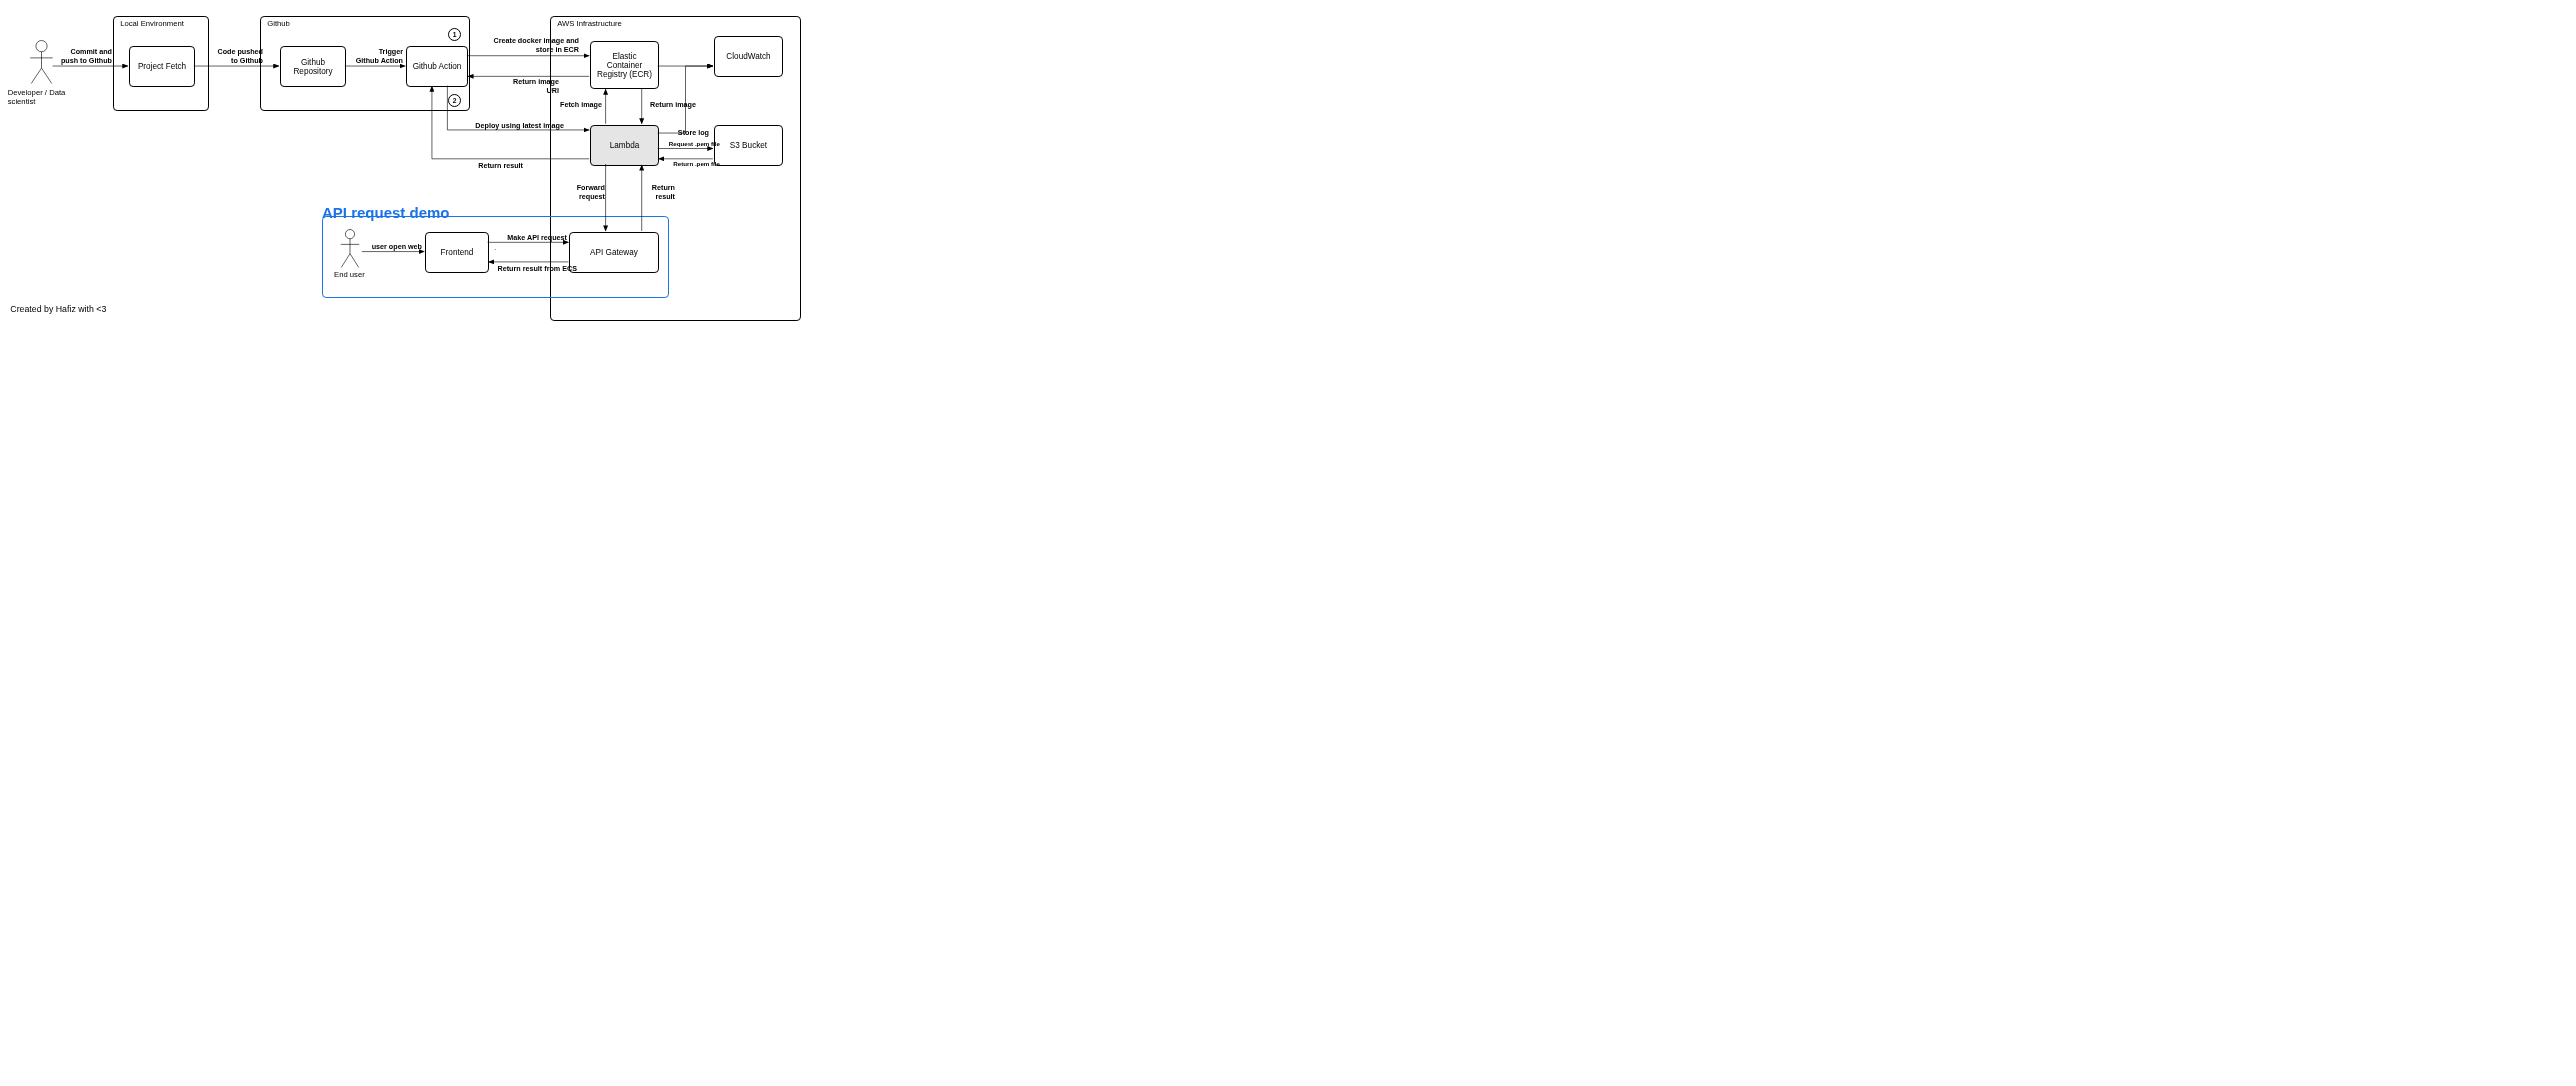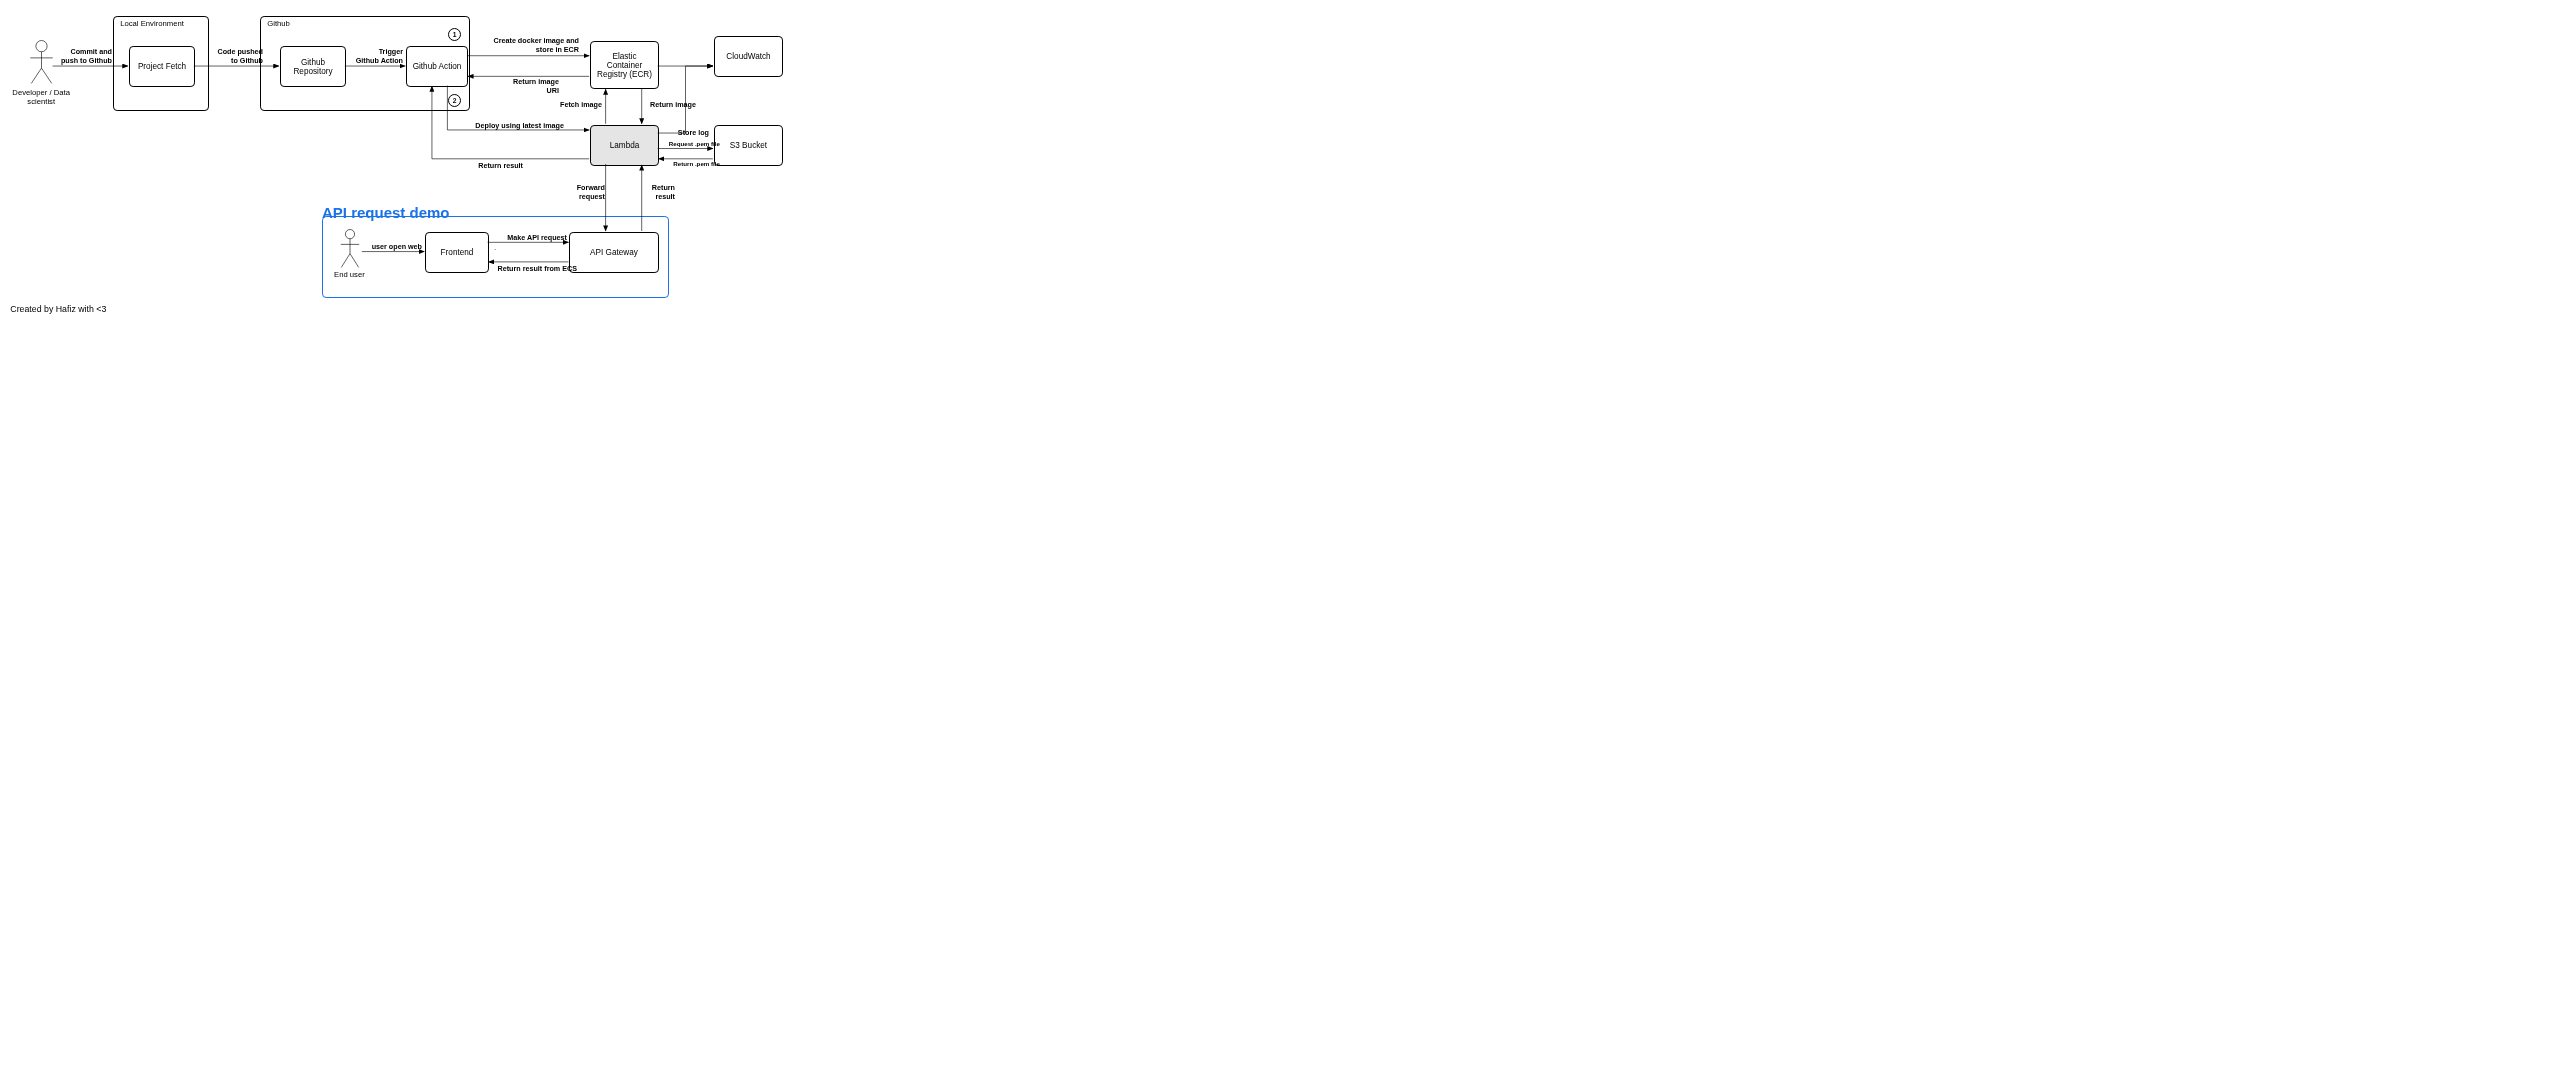--- a/index.html
+++ b/index.html
@@ -48,6 +48,9 @@
       <span>Github Action</span>
     </div>
 
+  <div class="group" style="left:550px;top:15.5px;width:249px;height:303px">
+    <div class="group-title">AWS Infrastructure</div>
+  </div>
   <div class="box" style="left:590px;top:41px;width:67px;height:46px;white-space:pre-line"><span>Elastic
 Container
 Registry (ECR)</span></div>

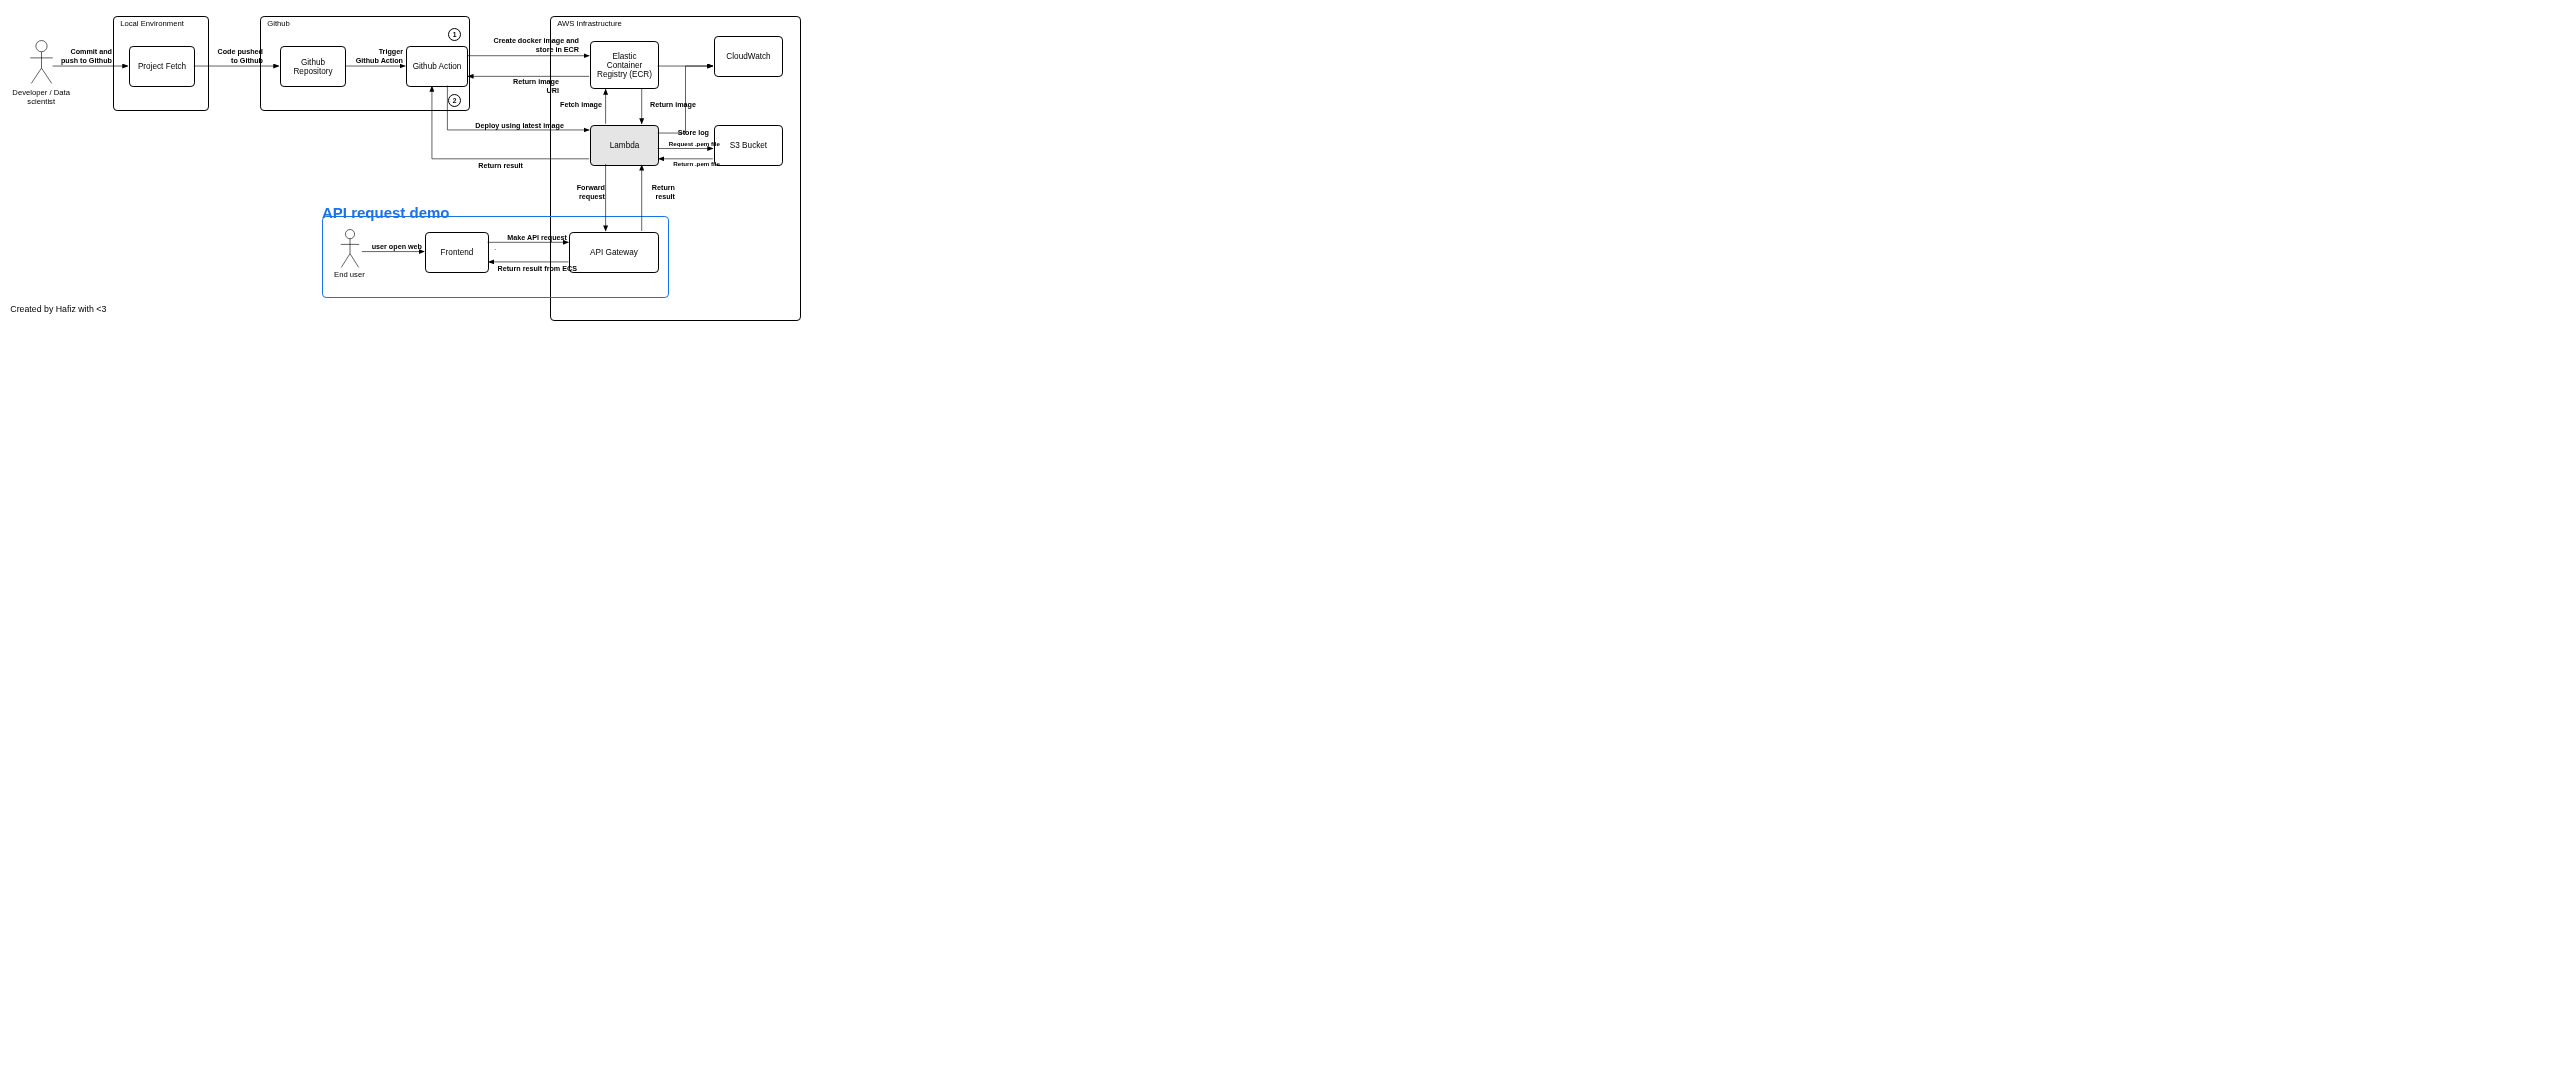--- a/index.html
+++ b/index.html
@@ -15,7 +15,7 @@
   svg{position:absolute;top:0;left:0;overflow:visible}
   .arrow{stroke:#000;stroke-width:1.2;fill:none}
   .ah{fill:#000}
-  .actor-label{position:absolute;font-size:7.7px;text-align:center}
+  .actor-label{position:absolute;font-size:7.7px;}
 </style>
 </head>
 <body>

